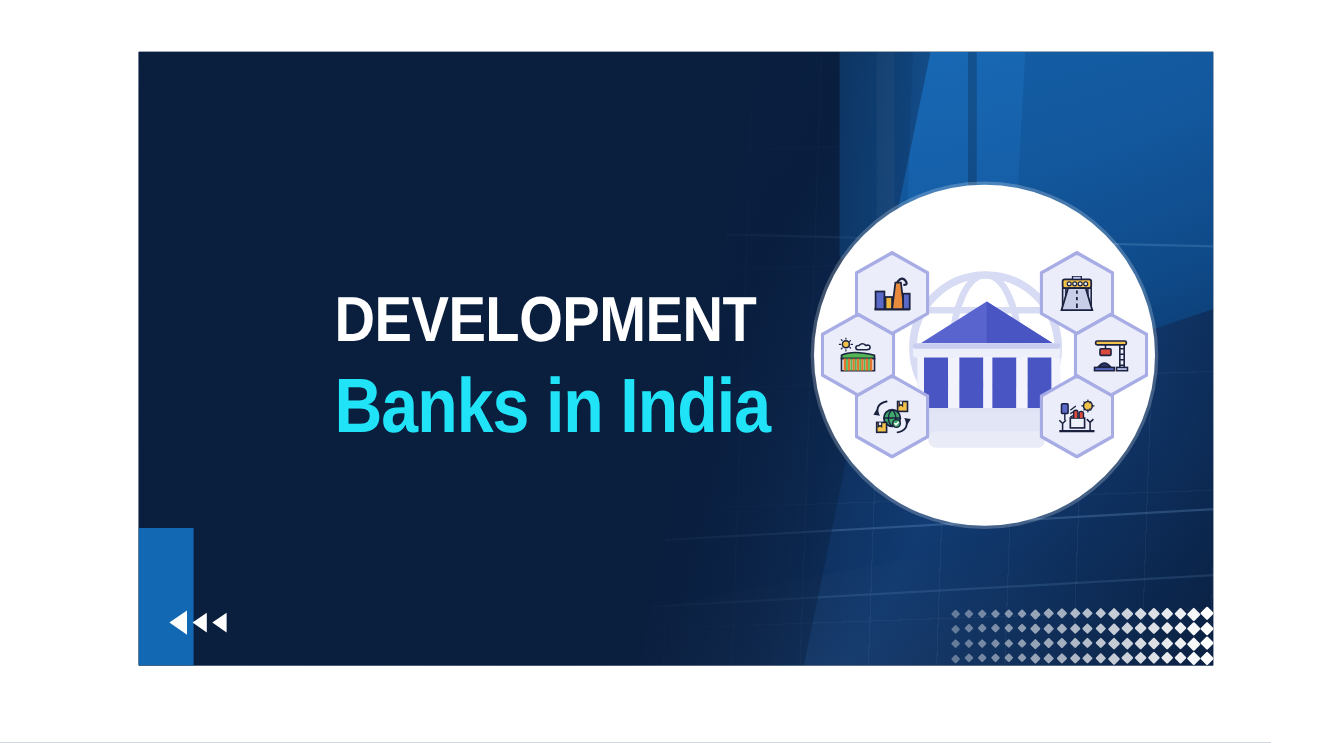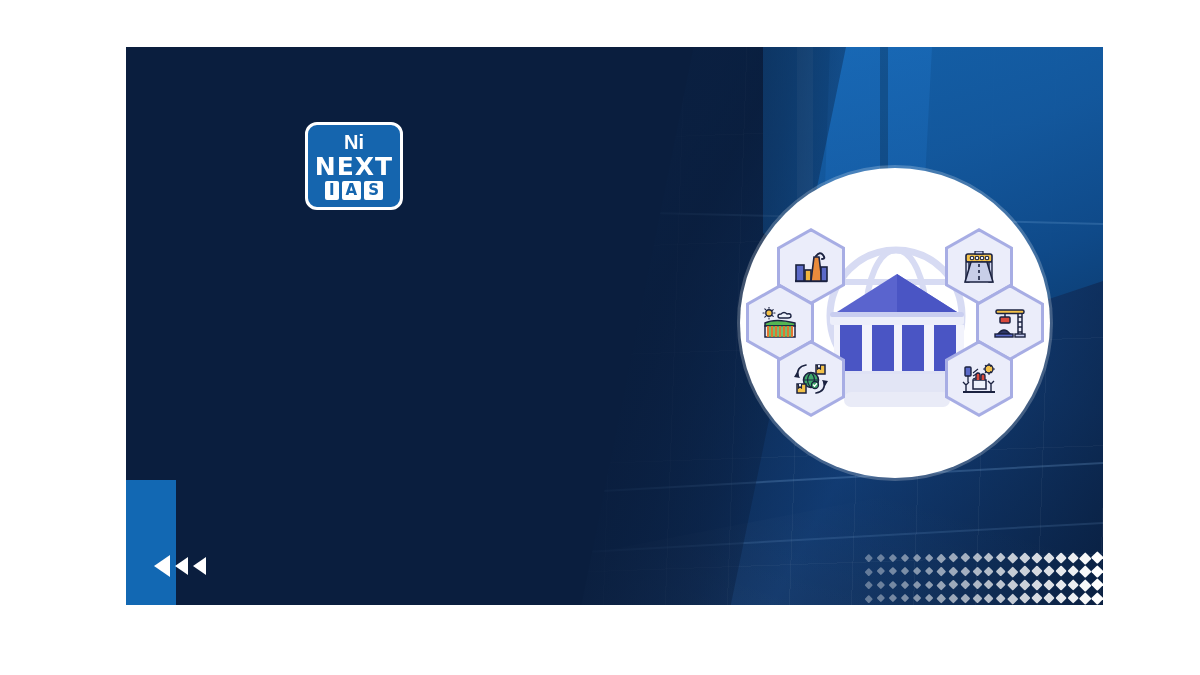--- a/index.html
+++ b/index.html
@@ -152,15 +152,6 @@
     <div class="navy"></div>
     <div class="navy-fade"></div>
 
-    <div class="logo">
-      <div class="logo-ni">Ni</div>
-      <div class="logo-next">NEXT</div>
-      <div class="logo-ias">
-        <span>I</span>
-        <span>A</span>
-        <span>S</span>
-      </div>
-    </div>
 
 
     <div class="blue-block"></div>

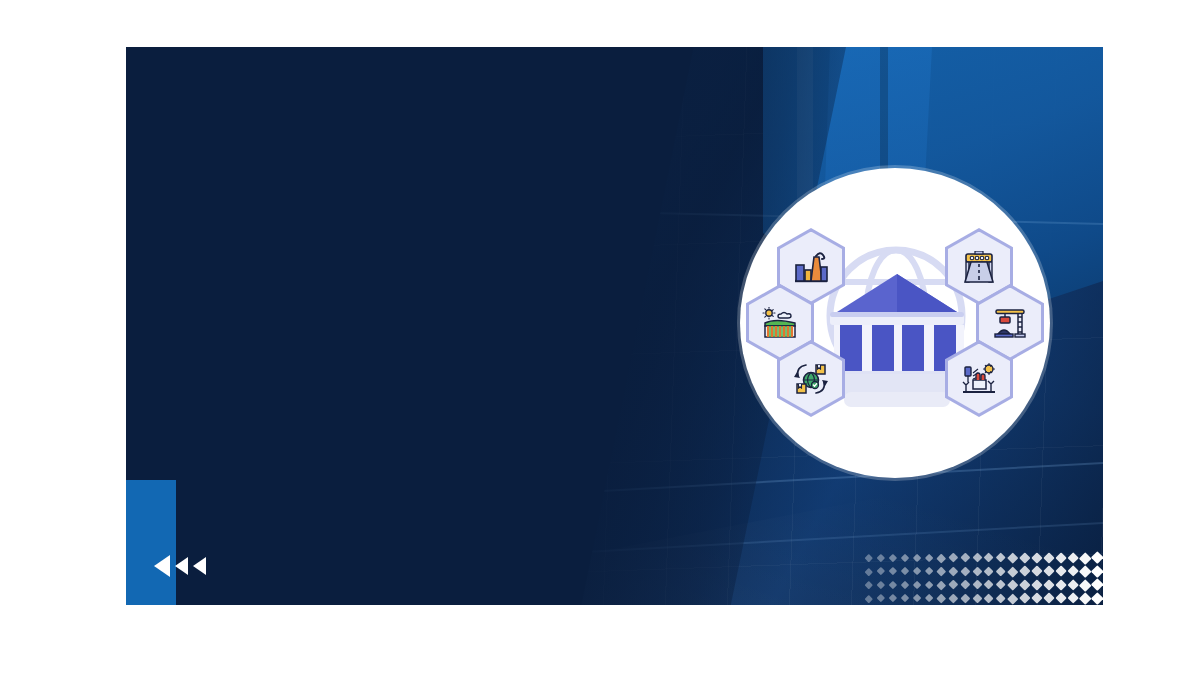--- a/index.html
+++ b/index.html
@@ -153,6 +153,10 @@
     <div class="navy-fade"></div>
 
 
+    <div class="title-block">
+      <div class="title-main">DEVELOPMENT</div>
+      <div class="title-sub">Banks in India</div>
+    </div>
 
     <div class="blue-block"></div>
     <div class="arrows">

